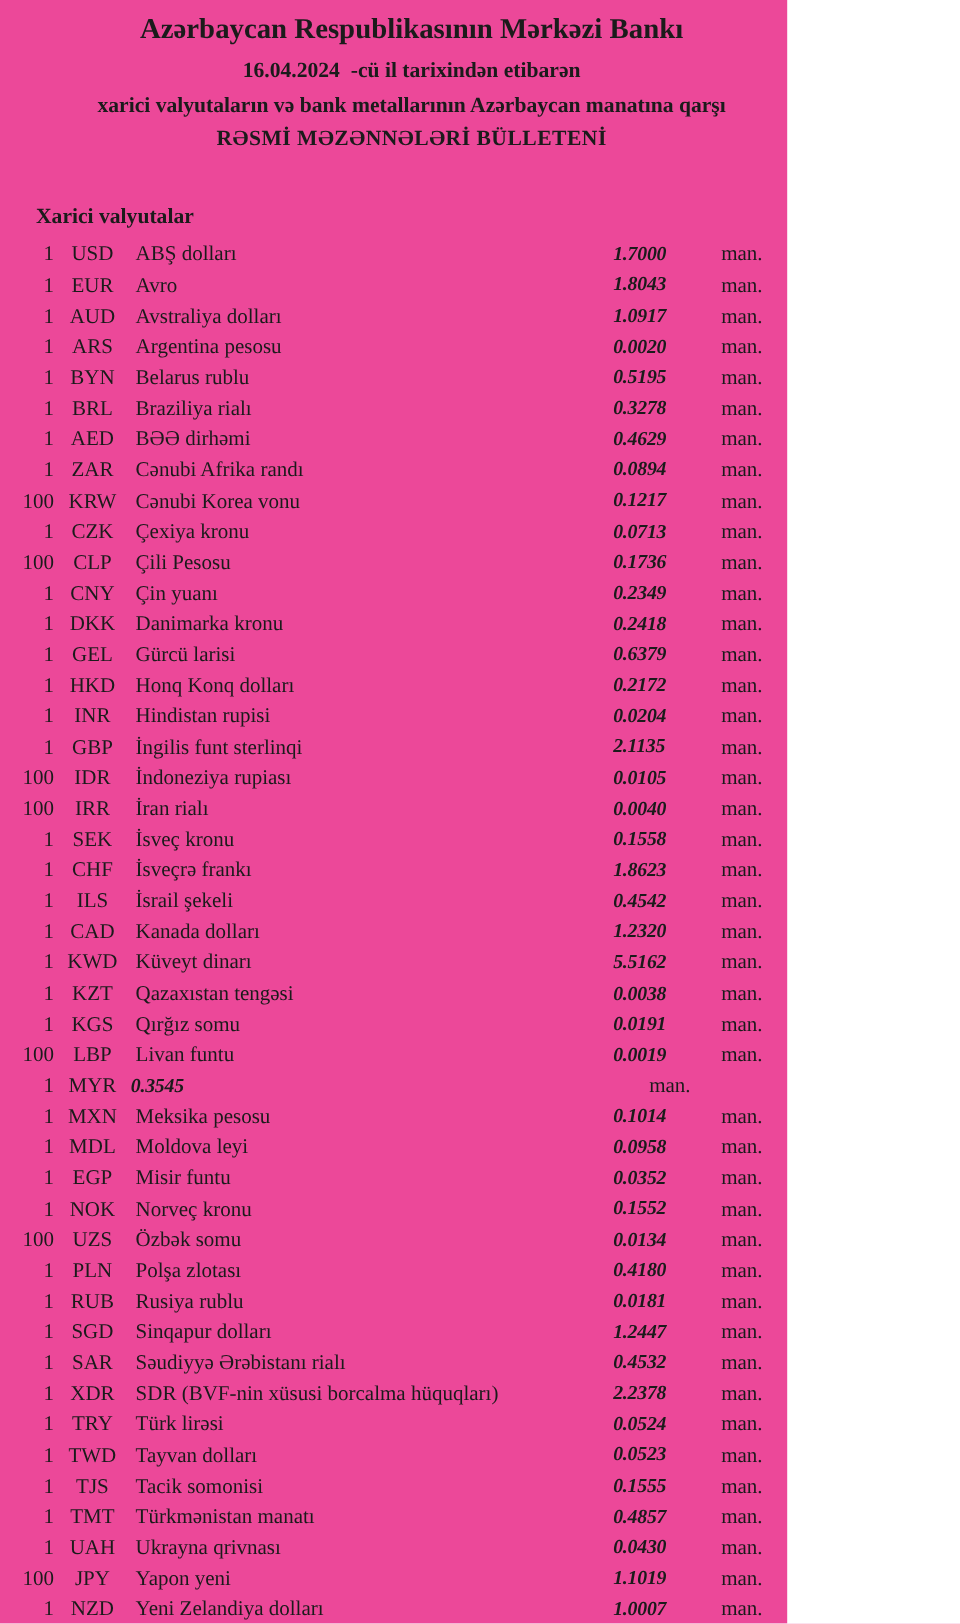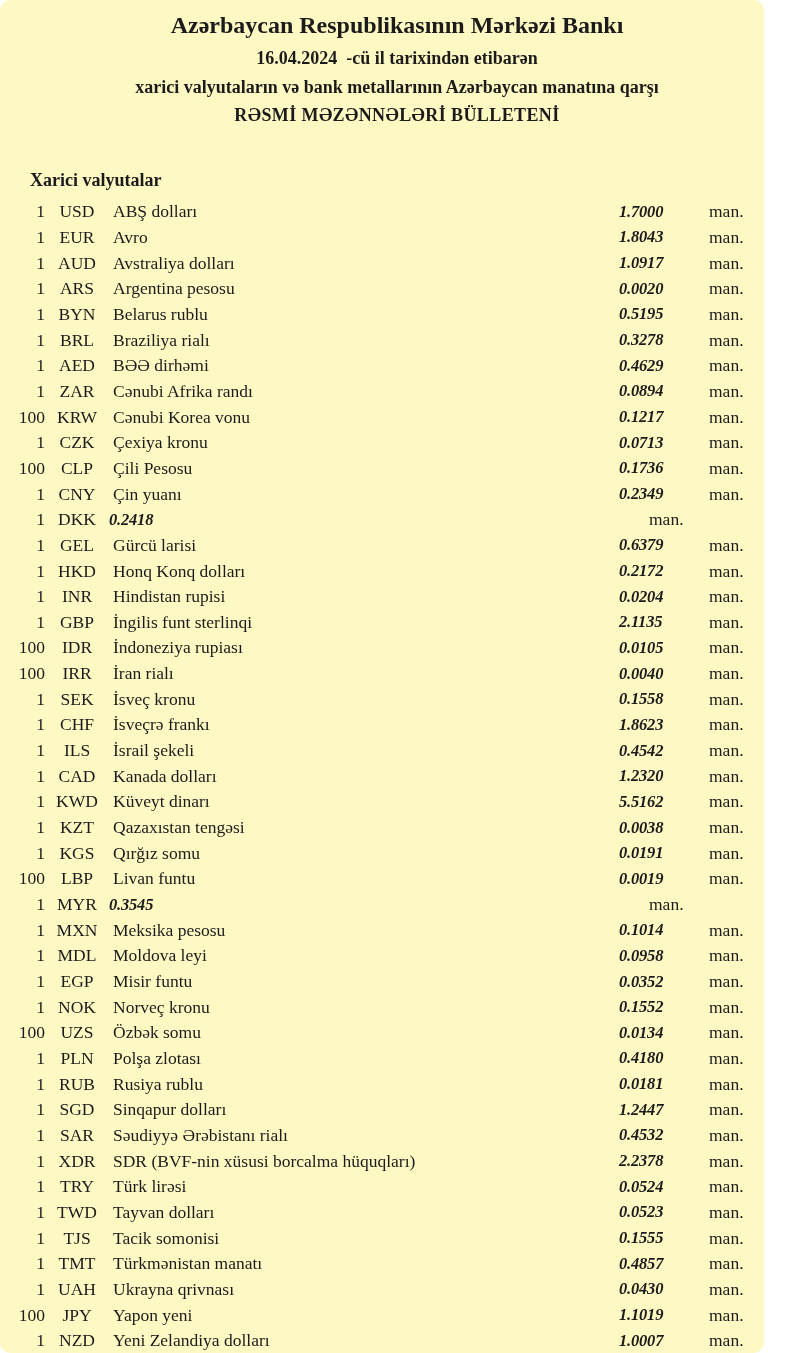--- a/index.html
+++ b/index.html
@@ -11,7 +11,7 @@
     color: #1b1b1b;
     overflow: hidden;
   }
-  .doc { width: 764px; height: 1353px; background: #fef9c3; border-radius: 11px; }
+  .doc { width: 656px; height: 1353px; background: #ec4899; }
 
   .header { text-align: center; padding-left: 30px; }
   .title {

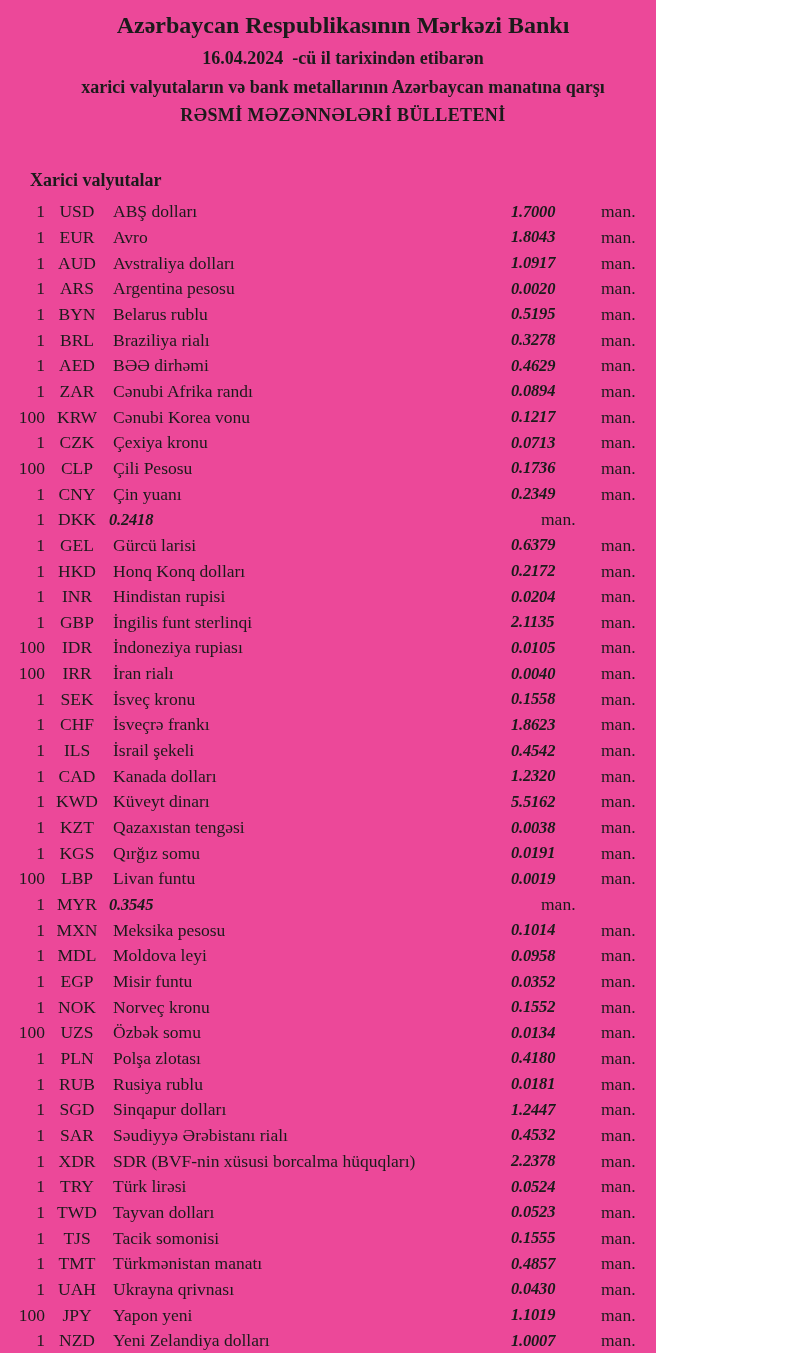--- a/index.html
+++ b/index.html
@@ -160,6 +160,7 @@
       <div class="row">
         <span class="cell-qty">1</span>
         <span class="cell-code">DKK</span>
+        <span class="cell-name">Danimarka kronu</span>
         <span class="cell-rate">0.2418</span>
         <span class="cell-unit">man.</span>
       </div>

